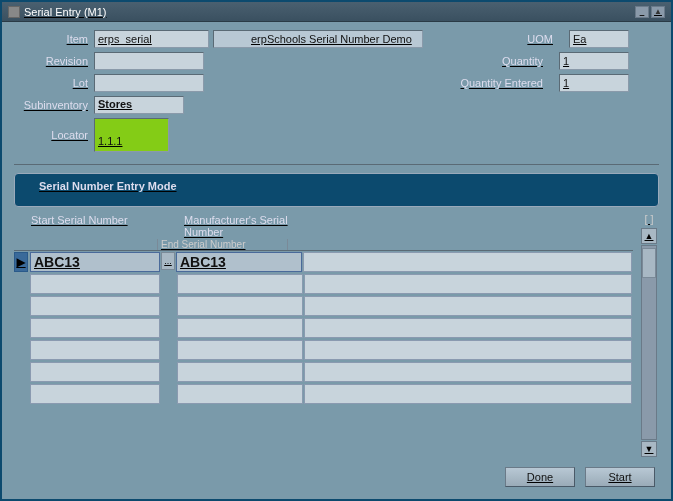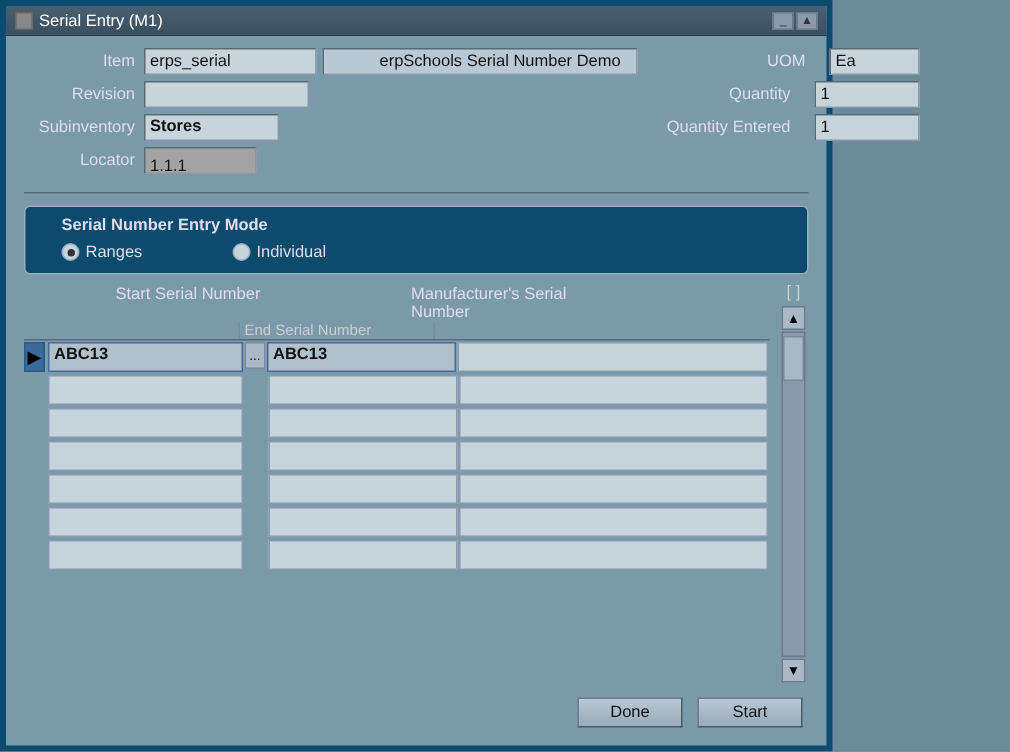--- a/index.html
+++ b/index.html
@@ -12,12 +12,13 @@
       overflow: hidden;
     }
     .window {
-      width: 555px;
+      width: 673px;
       height: 501px;
       background: #7a9aaa;
-      border: 4px solid #0c4a6e;
+      border: 2px solid #0c4a6e;
       display: flex;
       flex-direction: column;
+      text-decoration: underline;
     }
     .title-bar {
       background: linear-gradient(to bottom, #4a6070, #3a5060);

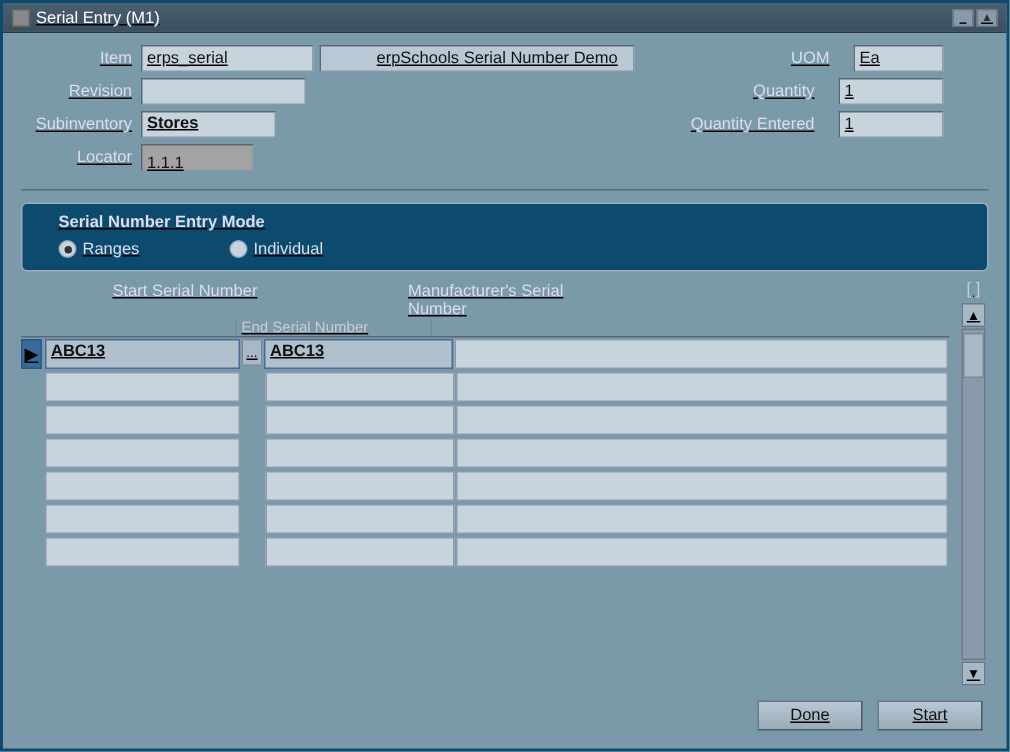--- a/index.html
+++ b/index.html
@@ -379,6 +379,10 @@
           <input class="form-input form-input-md" type="text" value="" style="">
         </div>
         <div class="form-row">
+          <span class="form-label">Lot</span>
+          <input class="form-input form-input-md" type="text" value="" style="">
+        </div>
+        <div class="form-row">
           <span class="form-label">Subinventory</span>
           <div class="subinventory-val">Stores</div>
         </div>

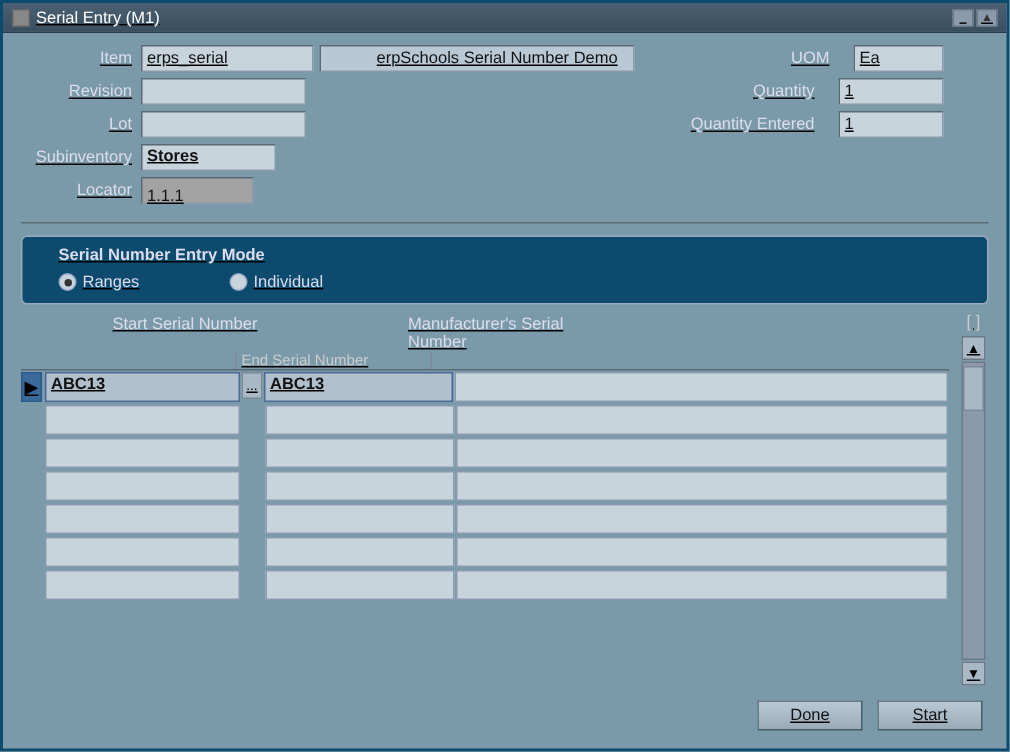--- a/index.html
+++ b/index.html
@@ -134,11 +134,11 @@
       width: 90px;
     }
     .locator-val {
-      background: #a3a3a3;
+      background: #84cc16;
       border: 1px solid #8a9aaa;
       border-top-color: #5a6a75;
       border-left-color: #5a6a75;
-      padding: 6px 3px;
+      padding: 16px 3px;
       font-size: 11px;
       height: 18px;
       color: #111;

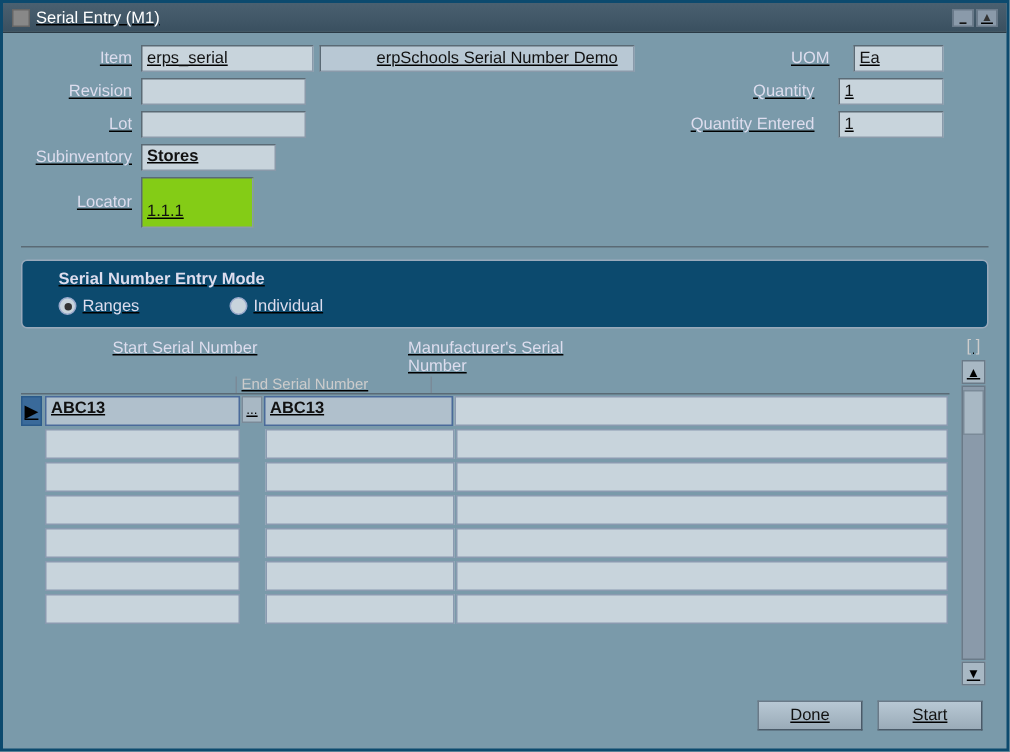--- a/index.html
+++ b/index.html
@@ -412,19 +412,6 @@
 
     <div class="serial-mode-box">
       <div class="serial-mode-title">Serial Number Entry Mode</div>
-      <div class="radio-group">
-        <div class="radio-item">
-          <div class="radio-circle">
-            <div class="radio-dot"></div>
-          </div>
-          <span>Ranges</span>
-        </div>
-        <div class="radio-item">
-          <div class="radio-circle">
-          </div>
-          <span>Individual</span>
-        </div>
-      </div>
     </div>
 
     <div class="table-section">

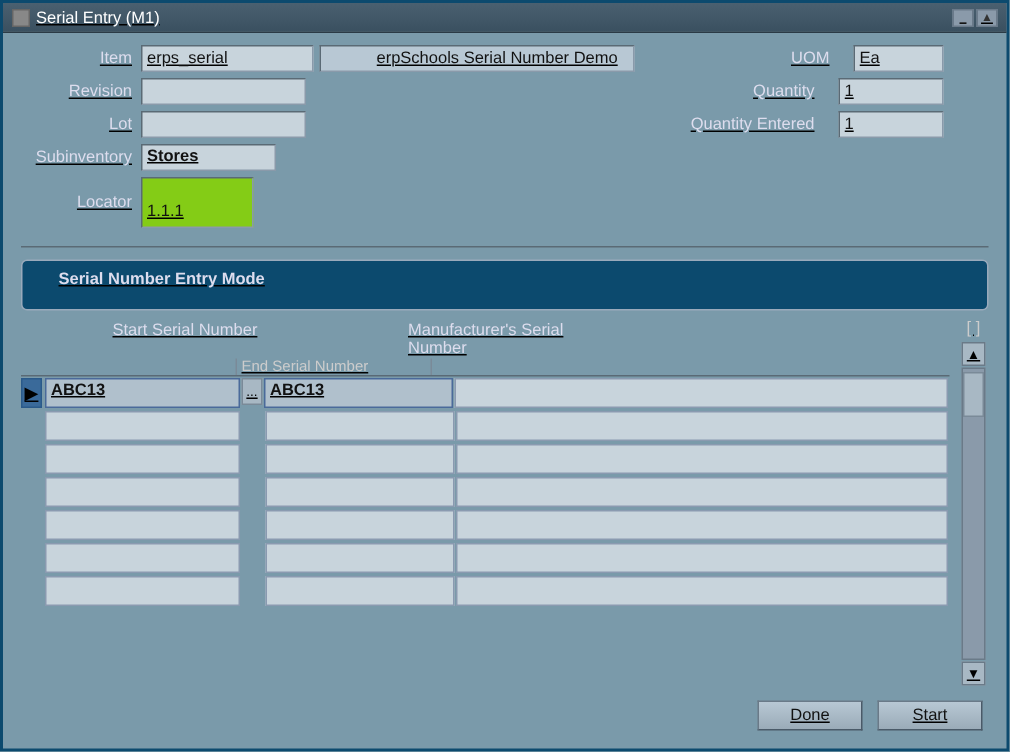--- a/index.html
+++ b/index.html
@@ -206,7 +206,6 @@
       color: #dde;
       font-size: 11px;
       margin-bottom: 0;
-      gap: 44px;
     }
     .col-header {
       padding: 1px 3px;

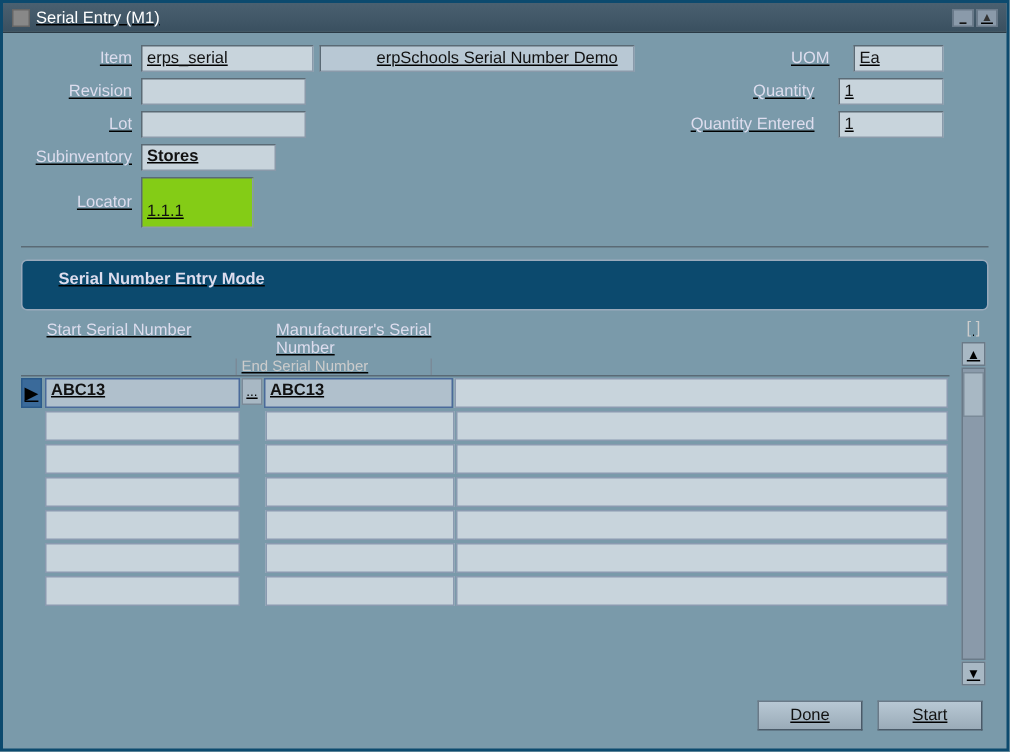--- a/index.html
+++ b/index.html
@@ -252,7 +252,7 @@
     }
     .cell-text {
       padding: 1px 3px;
-      font-size: 11px;
+      font-size: 14px;
       color: #111;
       font-weight: bold;
     }

